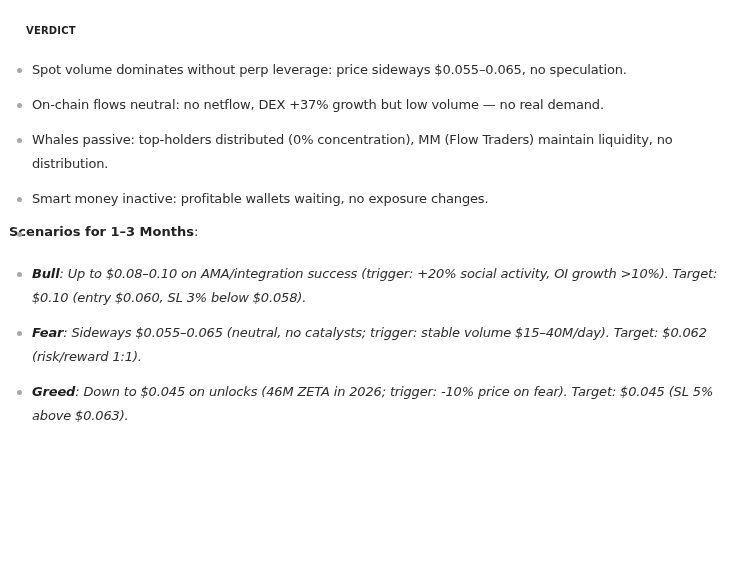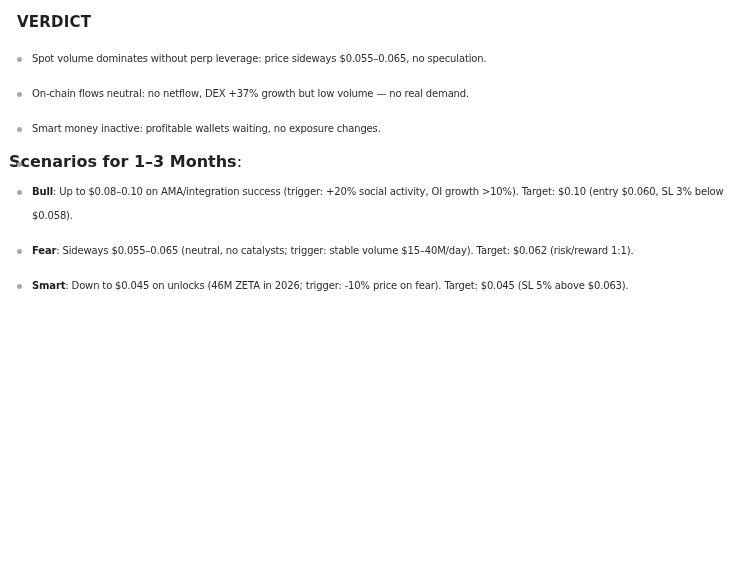--- a/index.html
+++ b/index.html
@@ -10,7 +10,7 @@
   }
   .doc { position: relative; padding: 4px 0 0 9px; }
   h3.verdict {
-    margin: 8px; font-size: 15px; font-weight: bold; color: #1f1f1f;
+    margin: 17px; font-size: 10px; font-weight: bold; color: #1f1f1f;
     letter-spacing: 0.2px; line-height: 20px; padding-top: 0px;
   }
   ul.list { list-style: none; margin: 0; padding: 0; }

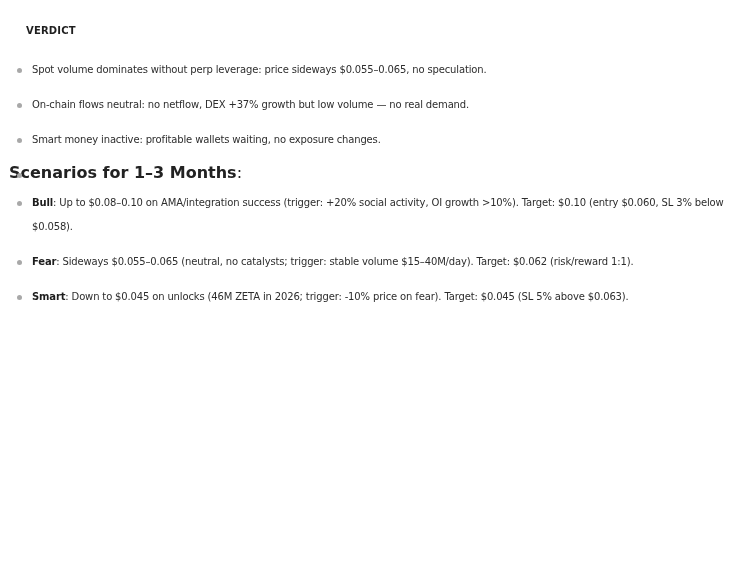--- a/index.html
+++ b/index.html
@@ -15,7 +15,7 @@
   }
   ul.list { list-style: none; margin: 0; padding: 0; }
   ul.list li {
-    position: relative; padding-left: 23px; font-size: 10px; line-height: 24px;
+    position: relative; padding-left: 23px; font-size: 13px; line-height: 24px;
     letter-spacing: -0.15px; color: #2d2d2d;
   }
   ul.list li .bullet {

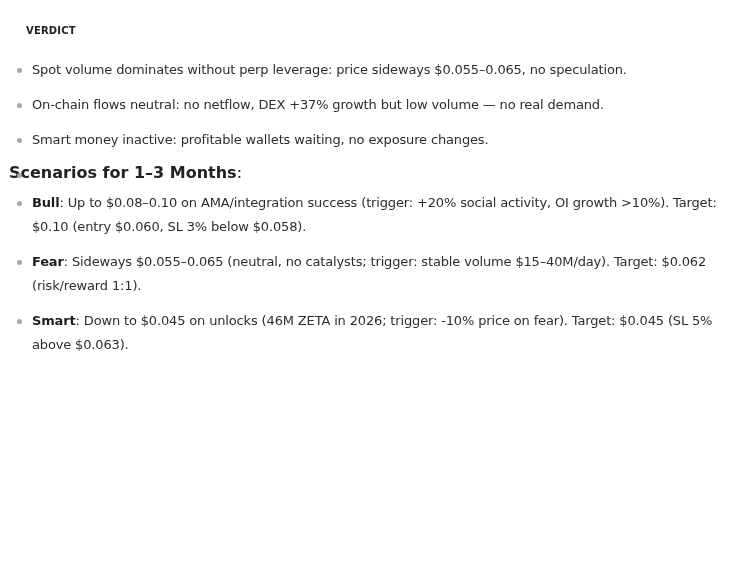--- a/index.html
+++ b/index.html
@@ -41,6 +41,7 @@
   <ul class="list verdict-list">
     <li><span class="bullet"></span><span>Spot volume dominates without perp leverage: price sideways $0.055–0.065, no speculation.</span></li>
     <li><span class="bullet"></span><span>On-chain flows neutral: no netflow, DEX +37% growth but low volume — no real demand.</span></li>
+    <li><span class="bullet"></span><span>Whales passive: top-holders distributed (0% concentration), MM (Flow Traders) maintain liquidity, no distribution.</span></li>
     <li><span class="bullet"></span><span>Smart money inactive: profitable wallets waiting, no exposure changes.</span></li>
     <li><span class="bullet"></span></li>
   </ul>

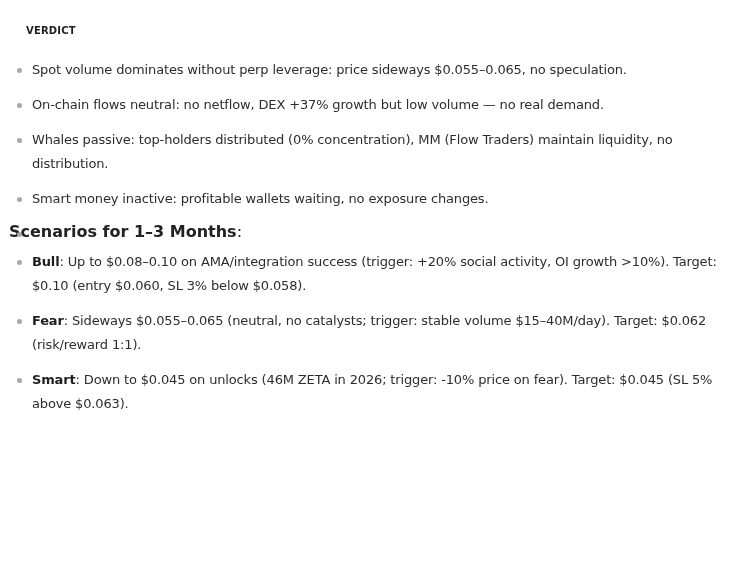--- a/index.html
+++ b/index.html
@@ -25,7 +25,7 @@
   ul.verdict-list { margin-top: 15px; }
   ul.verdict-list li { margin-bottom: 11px; }
   h4.scen {
-    margin: 10px 0 0 0; font-size: 16px; line-height: 20px; color: #222; font-weight: normal;
+    margin: 10px 0 0 0; font-size: 13px; line-height: 20px; color: #222; font-weight: normal;
   }
   h4.scen b { font-weight: bold; }
   ul.scen-list { margin-top: 8px; }

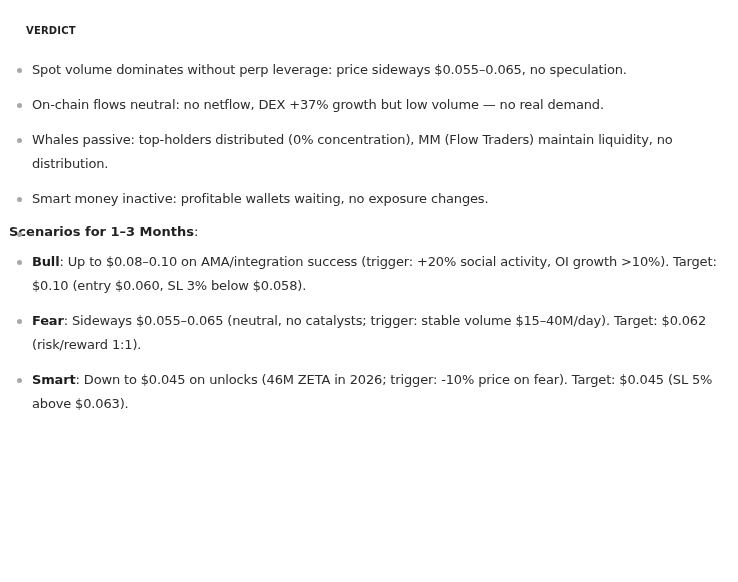--- a/index.html
+++ b/index.html
@@ -28,7 +28,7 @@
     margin: 10px 0 0 0; font-size: 13px; line-height: 20px; color: #222; font-weight: normal;
   }
   h4.scen b { font-weight: bold; }
-  ul.scen-list { margin-top: 8px; }
+  ul.scen-list { margin-top: 20px; font-style: italic; }
   ul.scen-list li { margin-bottom: 11px; }
   ul.scen-list li b { font-weight: bold; color: #1e1e1e; }
 </style>

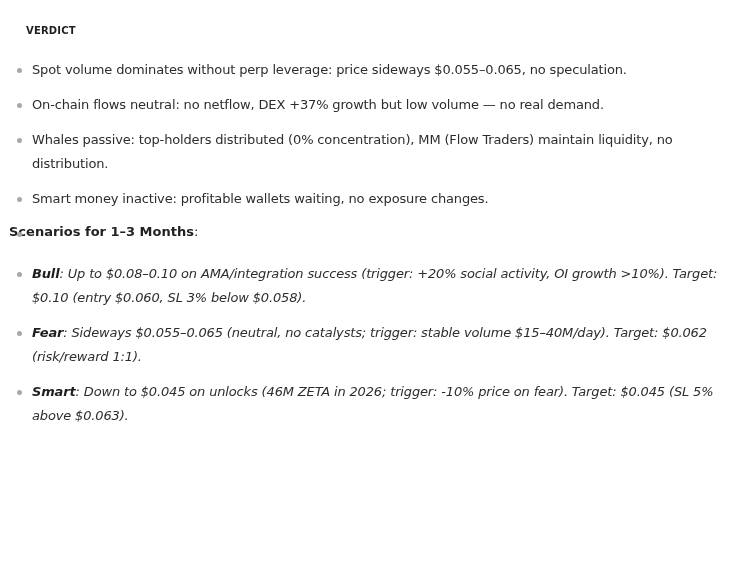--- a/index.html
+++ b/index.html
@@ -51,7 +51,7 @@
   <ul class="list scen-list">
     <li><span class="bullet"></span><b>Bull</b><span>: Up to $0.08–0.10 on AMA/integration success (trigger: +20% social activity, OI growth &gt;10%). Target: $0.10 (entry $0.060, SL 3% below $0.058).</span></li>
     <li><span class="bullet"></span><b>Fear</b><span>: Sideways $0.055–0.065 (neutral, no catalysts; trigger: stable volume $15–40M/day). Target: $0.062 (risk/reward 1:1).</span></li>
-    <li><span class="bullet"></span><b>Smart</b><span>: Down to $0.045 on unlocks (46M ZETA in 2026; trigger: -10% price on fear). Target: $0.045 (SL 5% above $0.063).</span></li>
+    <li><span class="bullet"></span><b>Greed</b><span>: Down to $0.045 on unlocks (46M ZETA in 2026; trigger: -10% price on fear). Target: $0.045 (SL 5% above $0.063).</span></li>
   </ul>
 </div>
 

